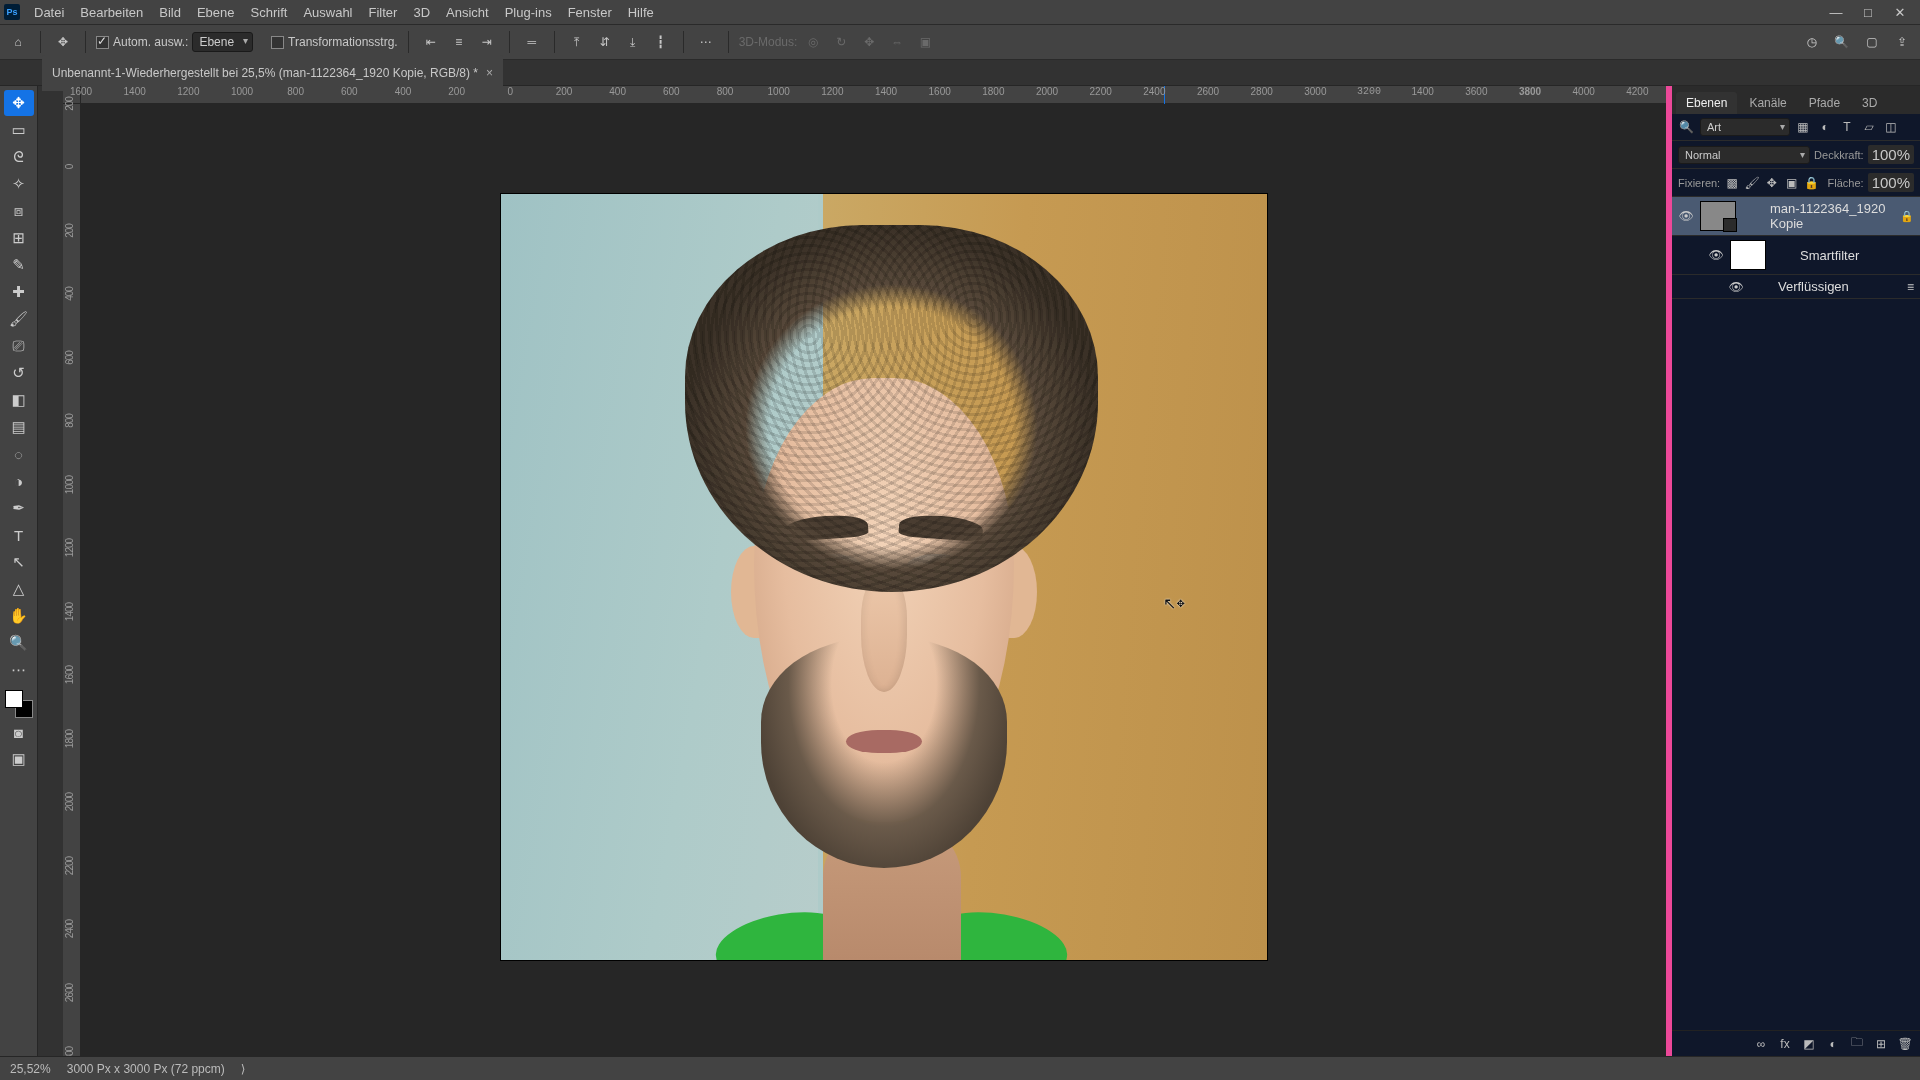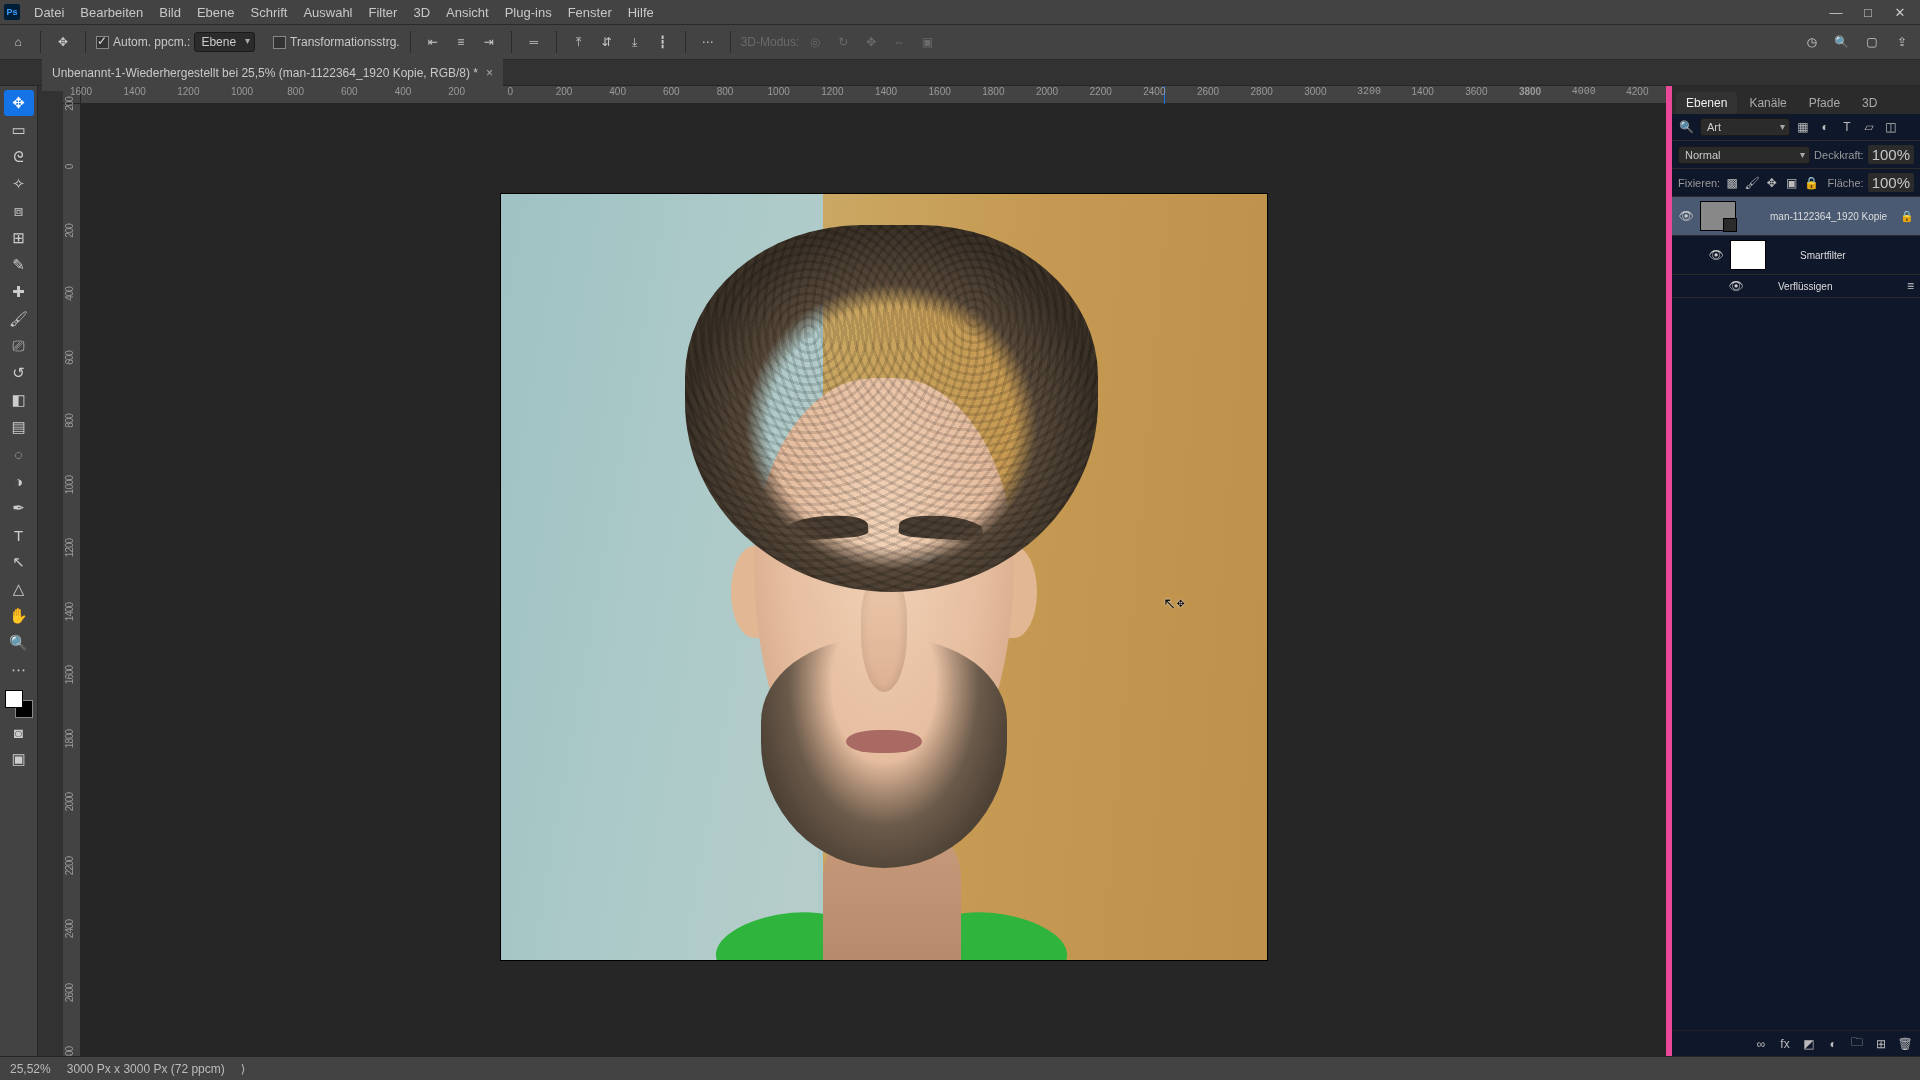--- a/index.html
+++ b/index.html
@@ -133,7 +133,7 @@
   <span class="sep"></span>
   <label>
     <span class="chk on"></span>
-    <span>Autom. ppcm.:</span>
+    <span>Autom. ausw.:</span>
   </label>
   <span class="sel">Ebene</span>
   <span style="width:10px"></span>

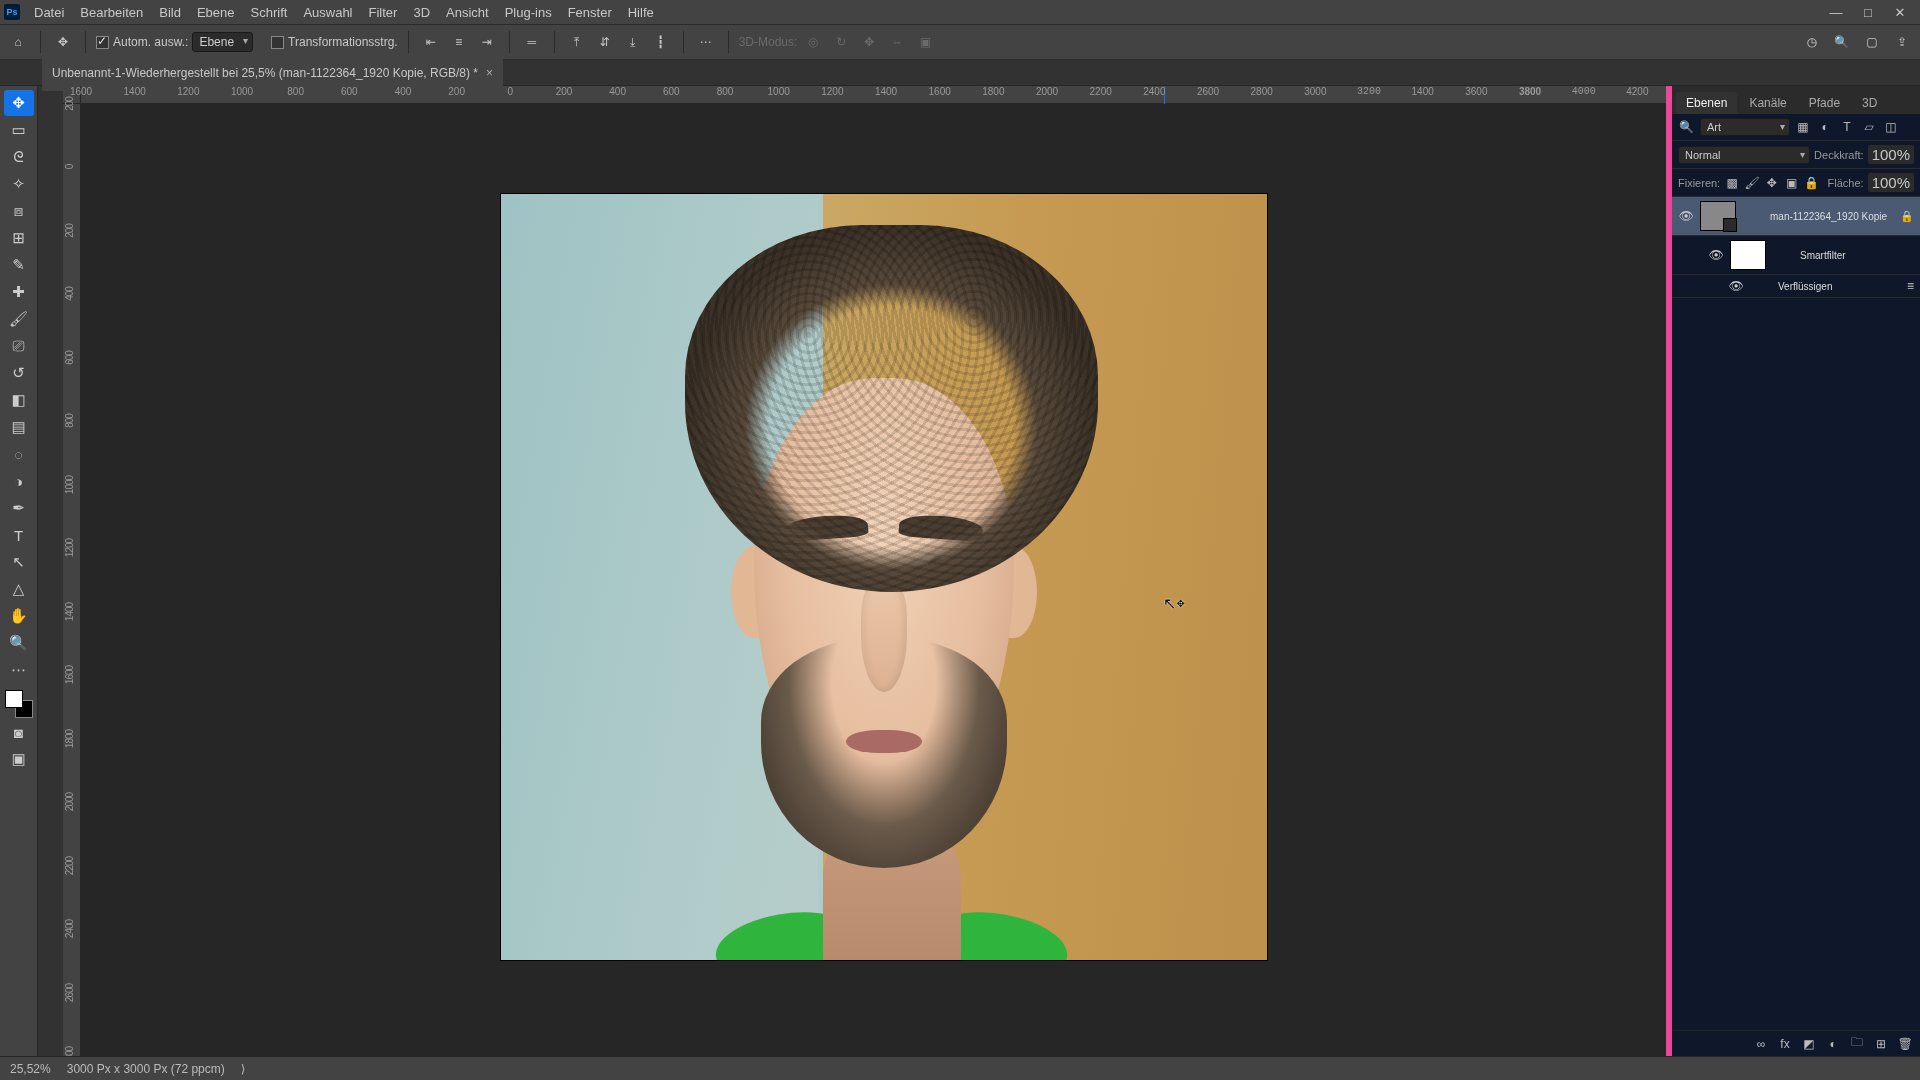--- a/index.html
+++ b/index.html
@@ -242,7 +242,7 @@
         <div class="tick" style="left: 1341.67px;">1400</div>
         <div class="tick" style="left: 1395.33px;">3600</div>
         <div class="tick" style="left: 1449px; font-weight: bold;">3800</div>
-        <div class="tick" style="left: 1502.67px; font-family: Liberation Mono, monospace;">4000</div>
+        <div class="tick" style="left: 1502.67px;">4000</div>
         <div class="tick" style="left: 1556.33px;">4200</div>
         <div class="tick" style="left: 1610px;">4400</div>
       </div>

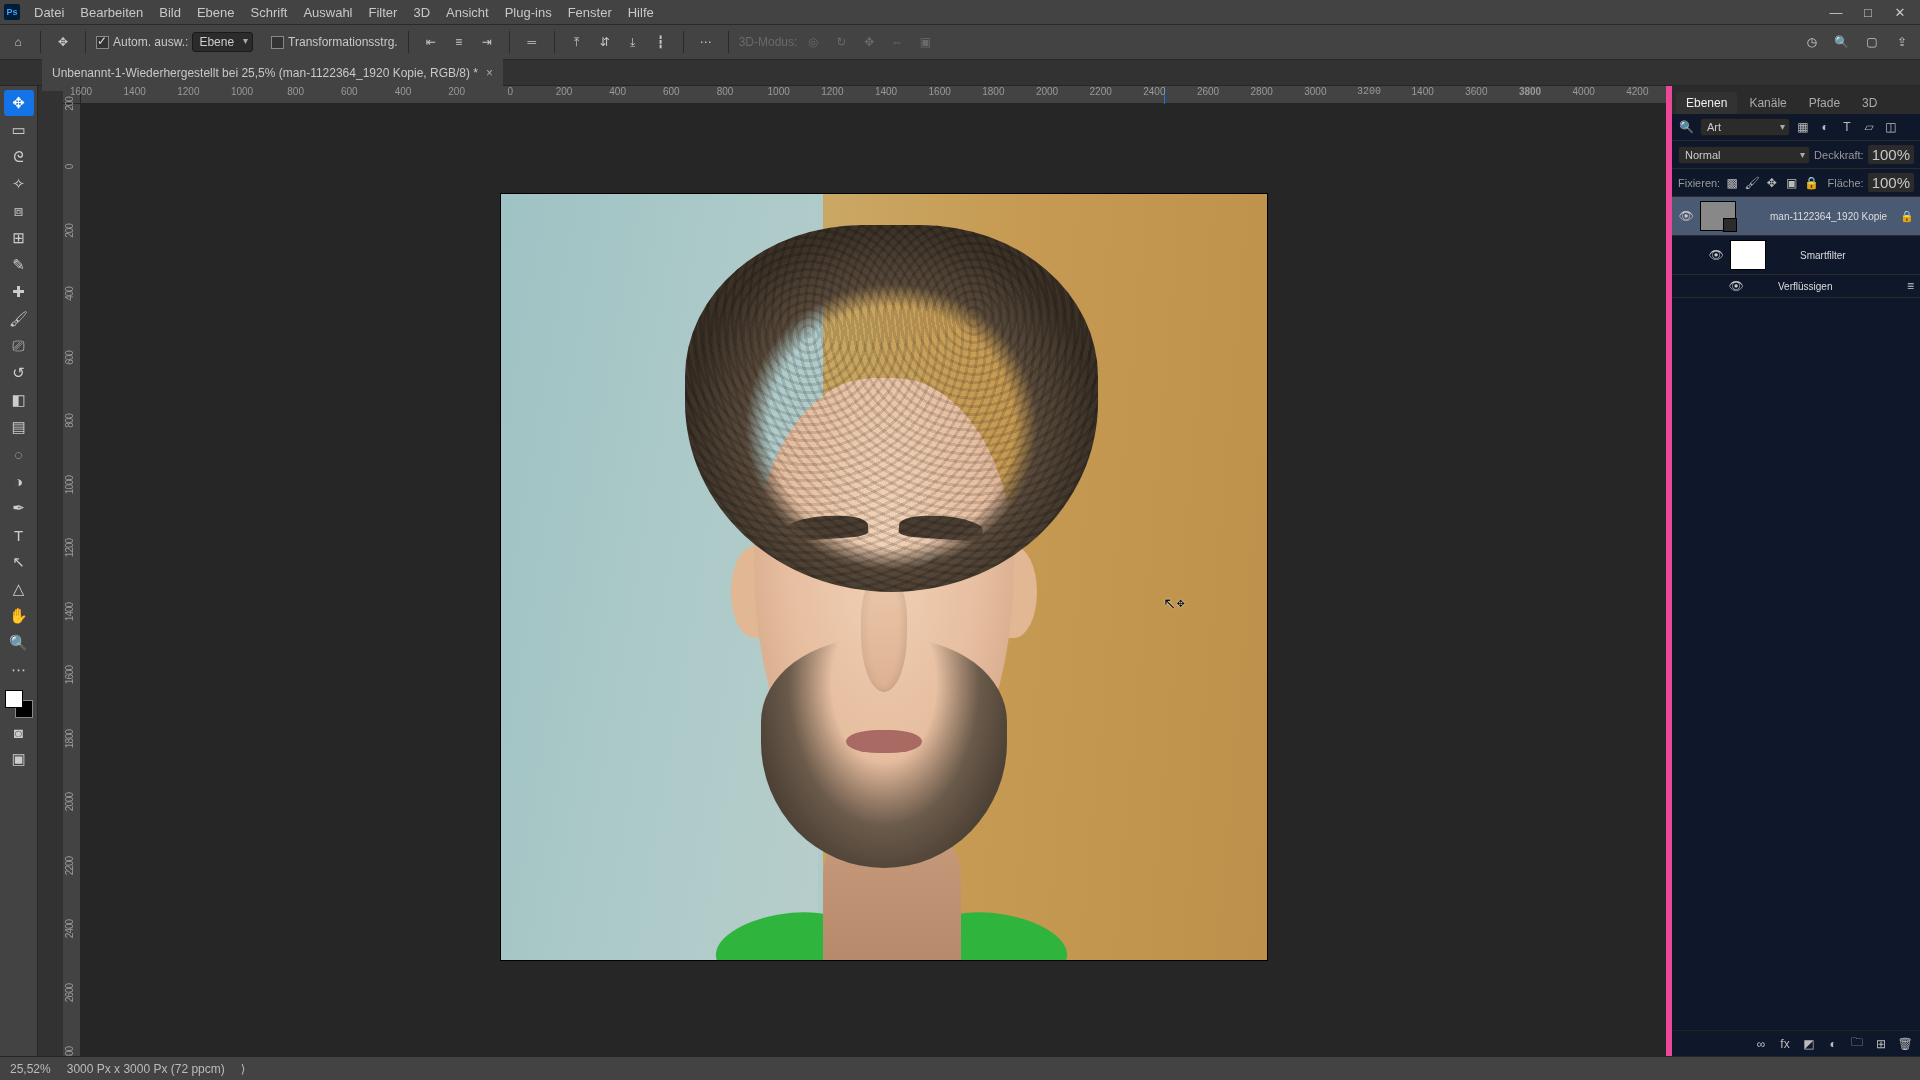--- a/index.html
+++ b/index.html
@@ -91,7 +91,7 @@
 .layer .thumb { width:36px; height:30px; background:#888; border:1px solid #000; position:relative;}
 .layer .thumb.so::after{content:"";position:absolute;right:-2px;bottom:-2px;width:12px;height:12px;background:#2b2b2b;border:1px solid #000;}
 .layer .thumb.mask { background:#fff;}
-.layer .name { font-size:10px; color:#ddd; flex:1;padding-left:28px;}
+.layer .name { font-size:13px; color:#ddd; flex:1;padding-left:28px;}
 .layer .lock { font-size:11px; color:#ccc;}
 .sublayer { padding-left:36px;}
 .subsublayer { padding-left:56px;}

